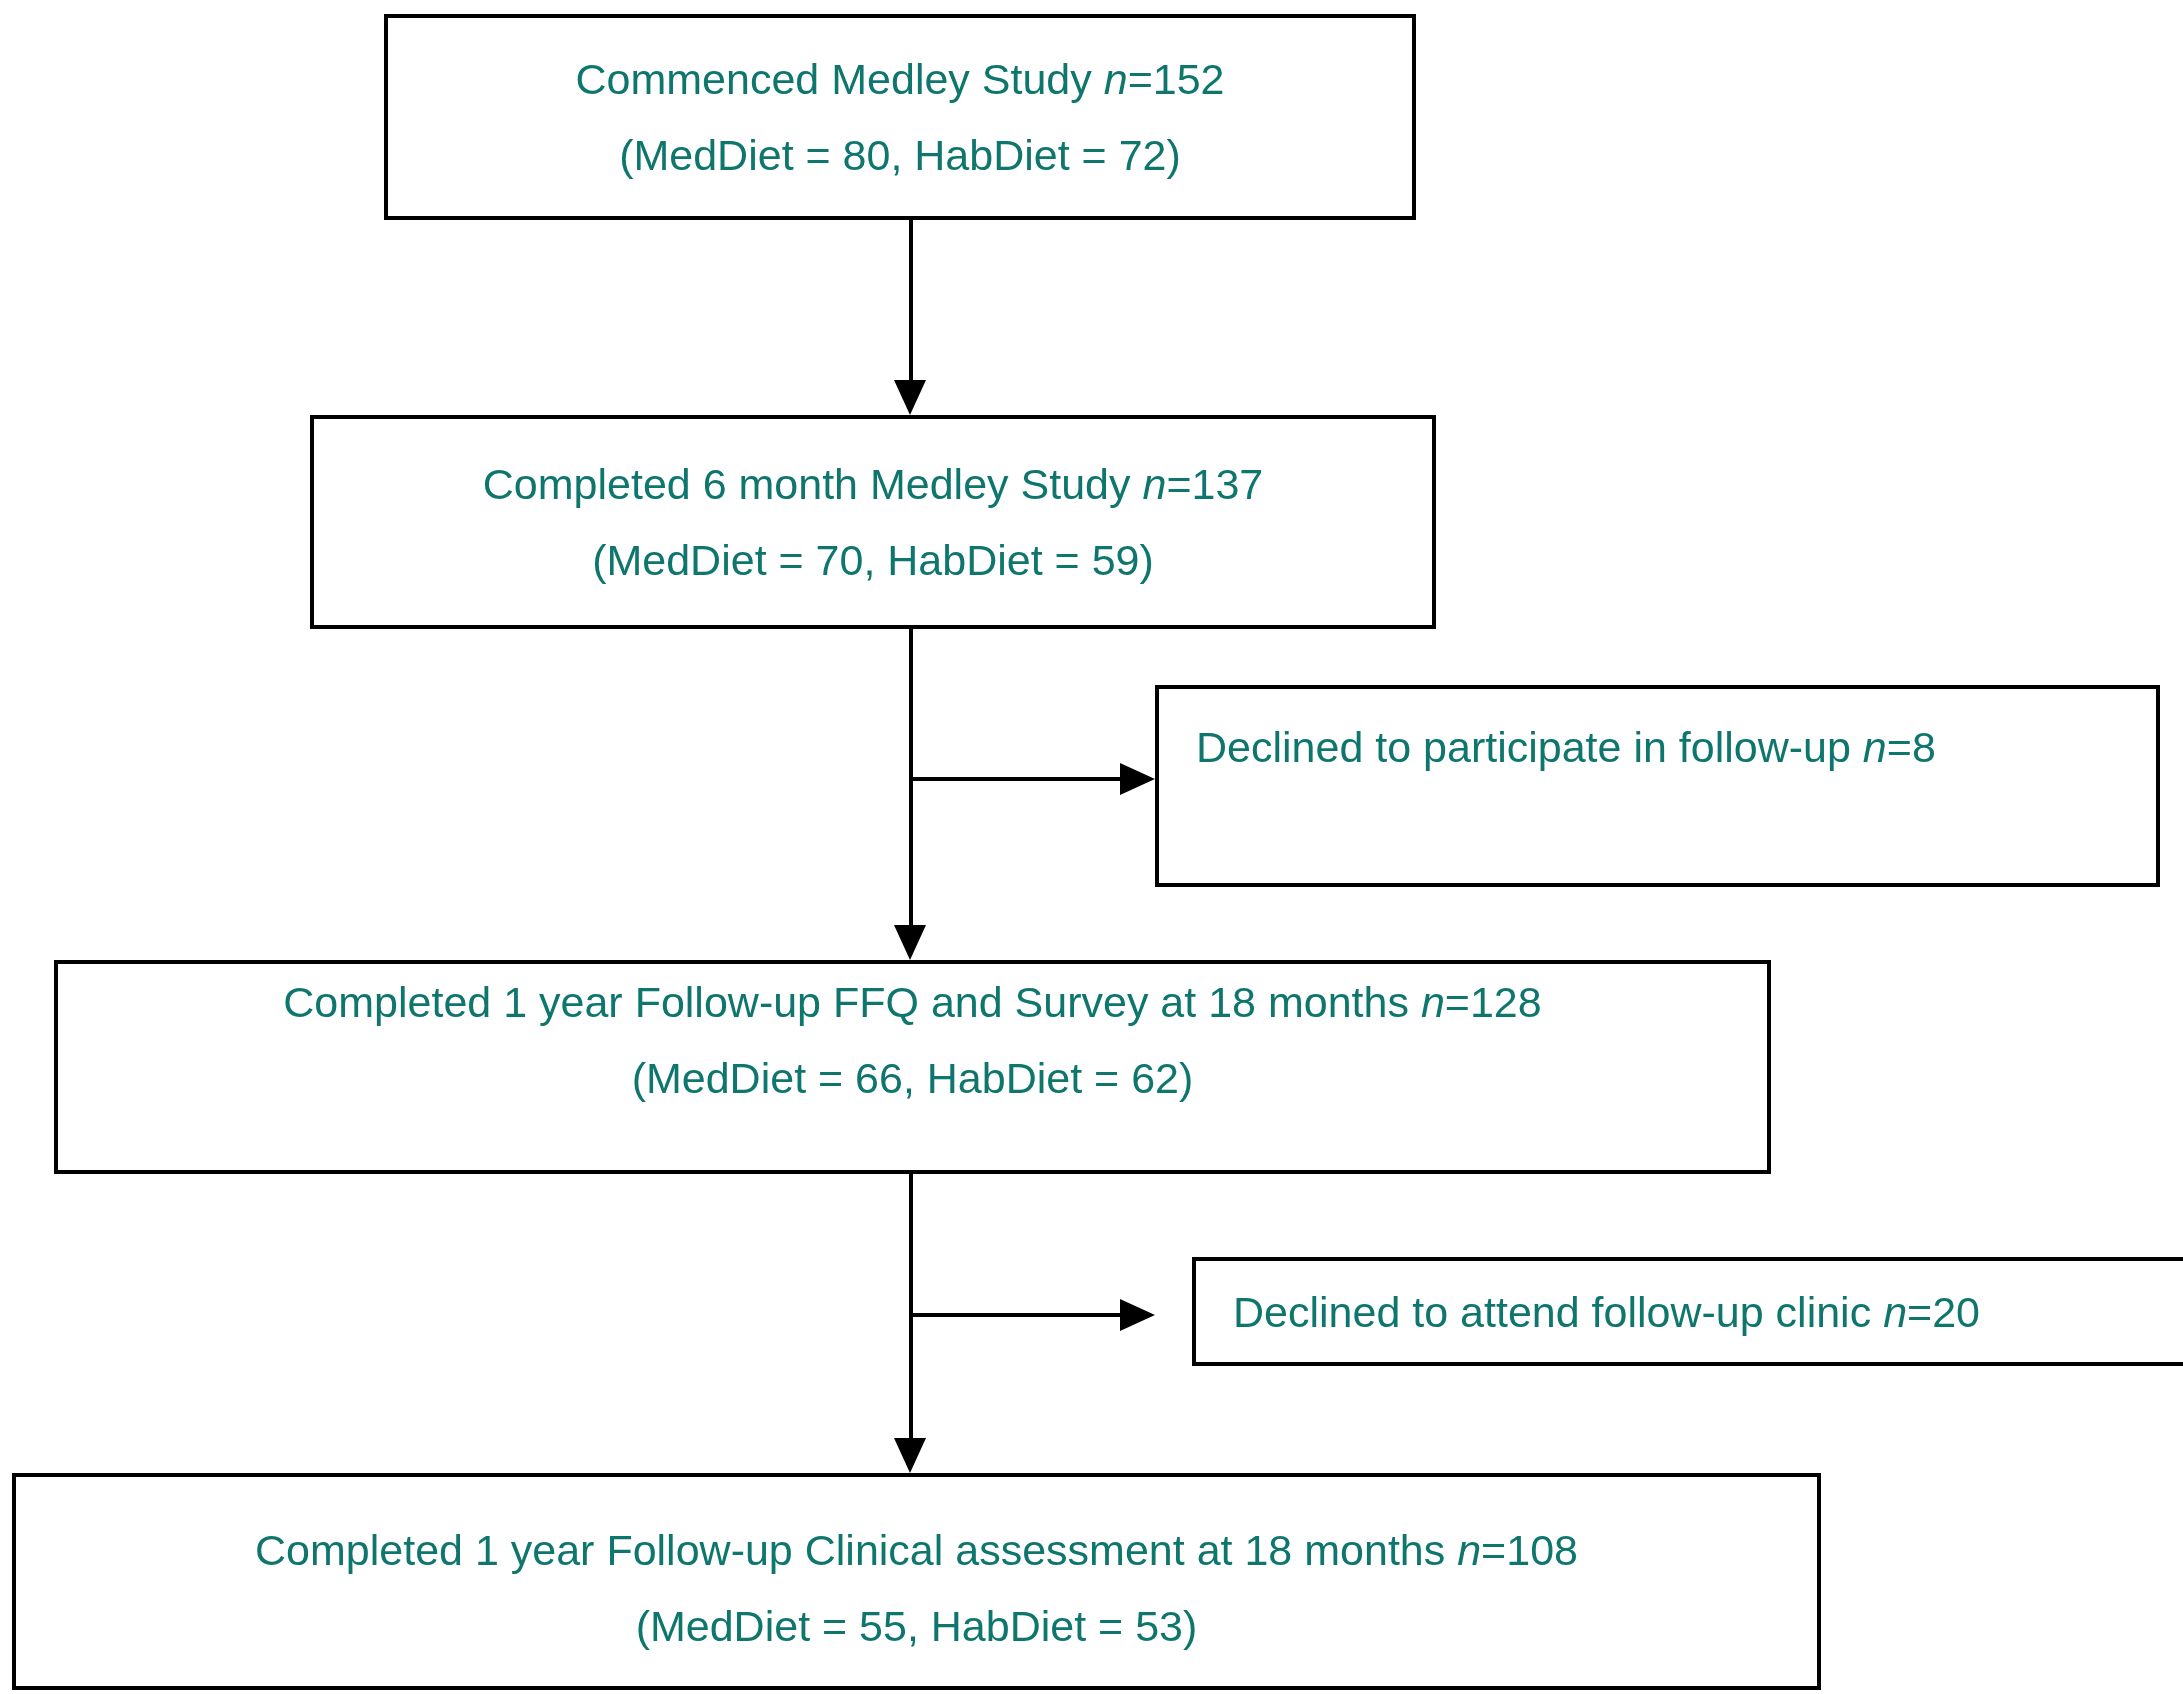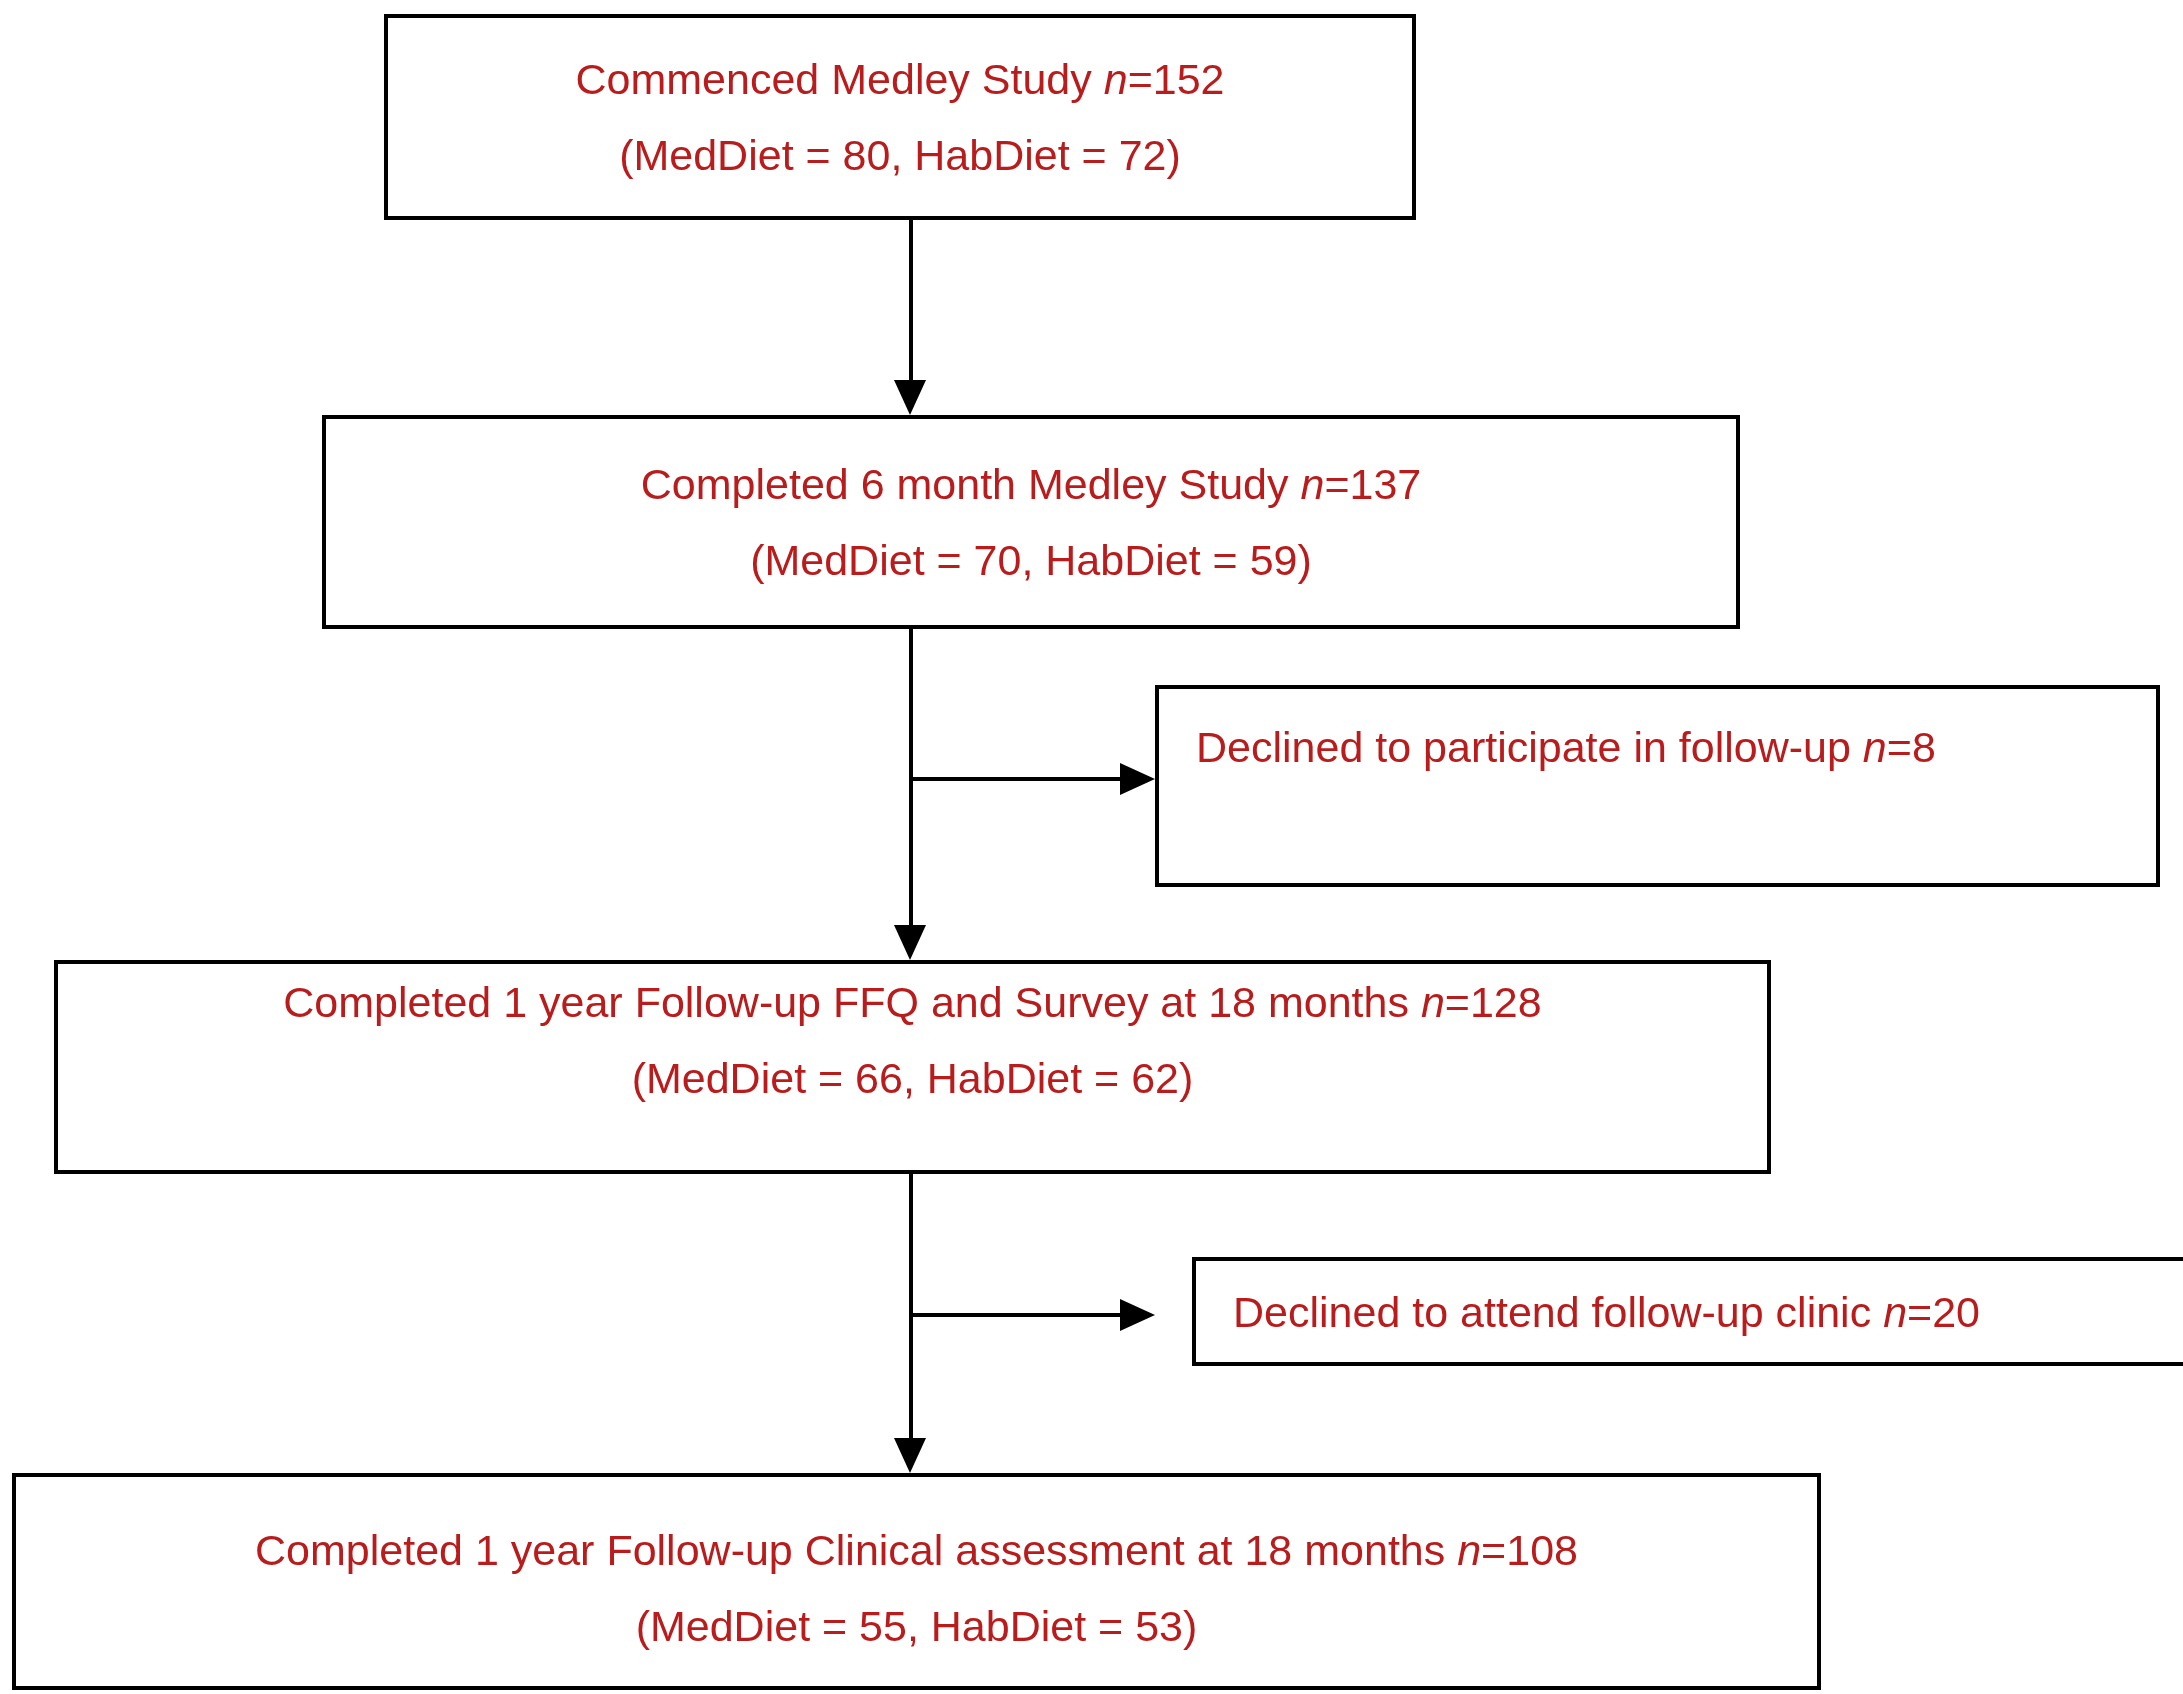--- a/index.html
+++ b/index.html
@@ -22,7 +22,7 @@
     background: #ffffff;
     border: 4.7px solid #000000;
     font-size: 43px;
-    color: #b91c1c;
+    color: #0f766e;
   }
   .node .line {
     height: 76px;

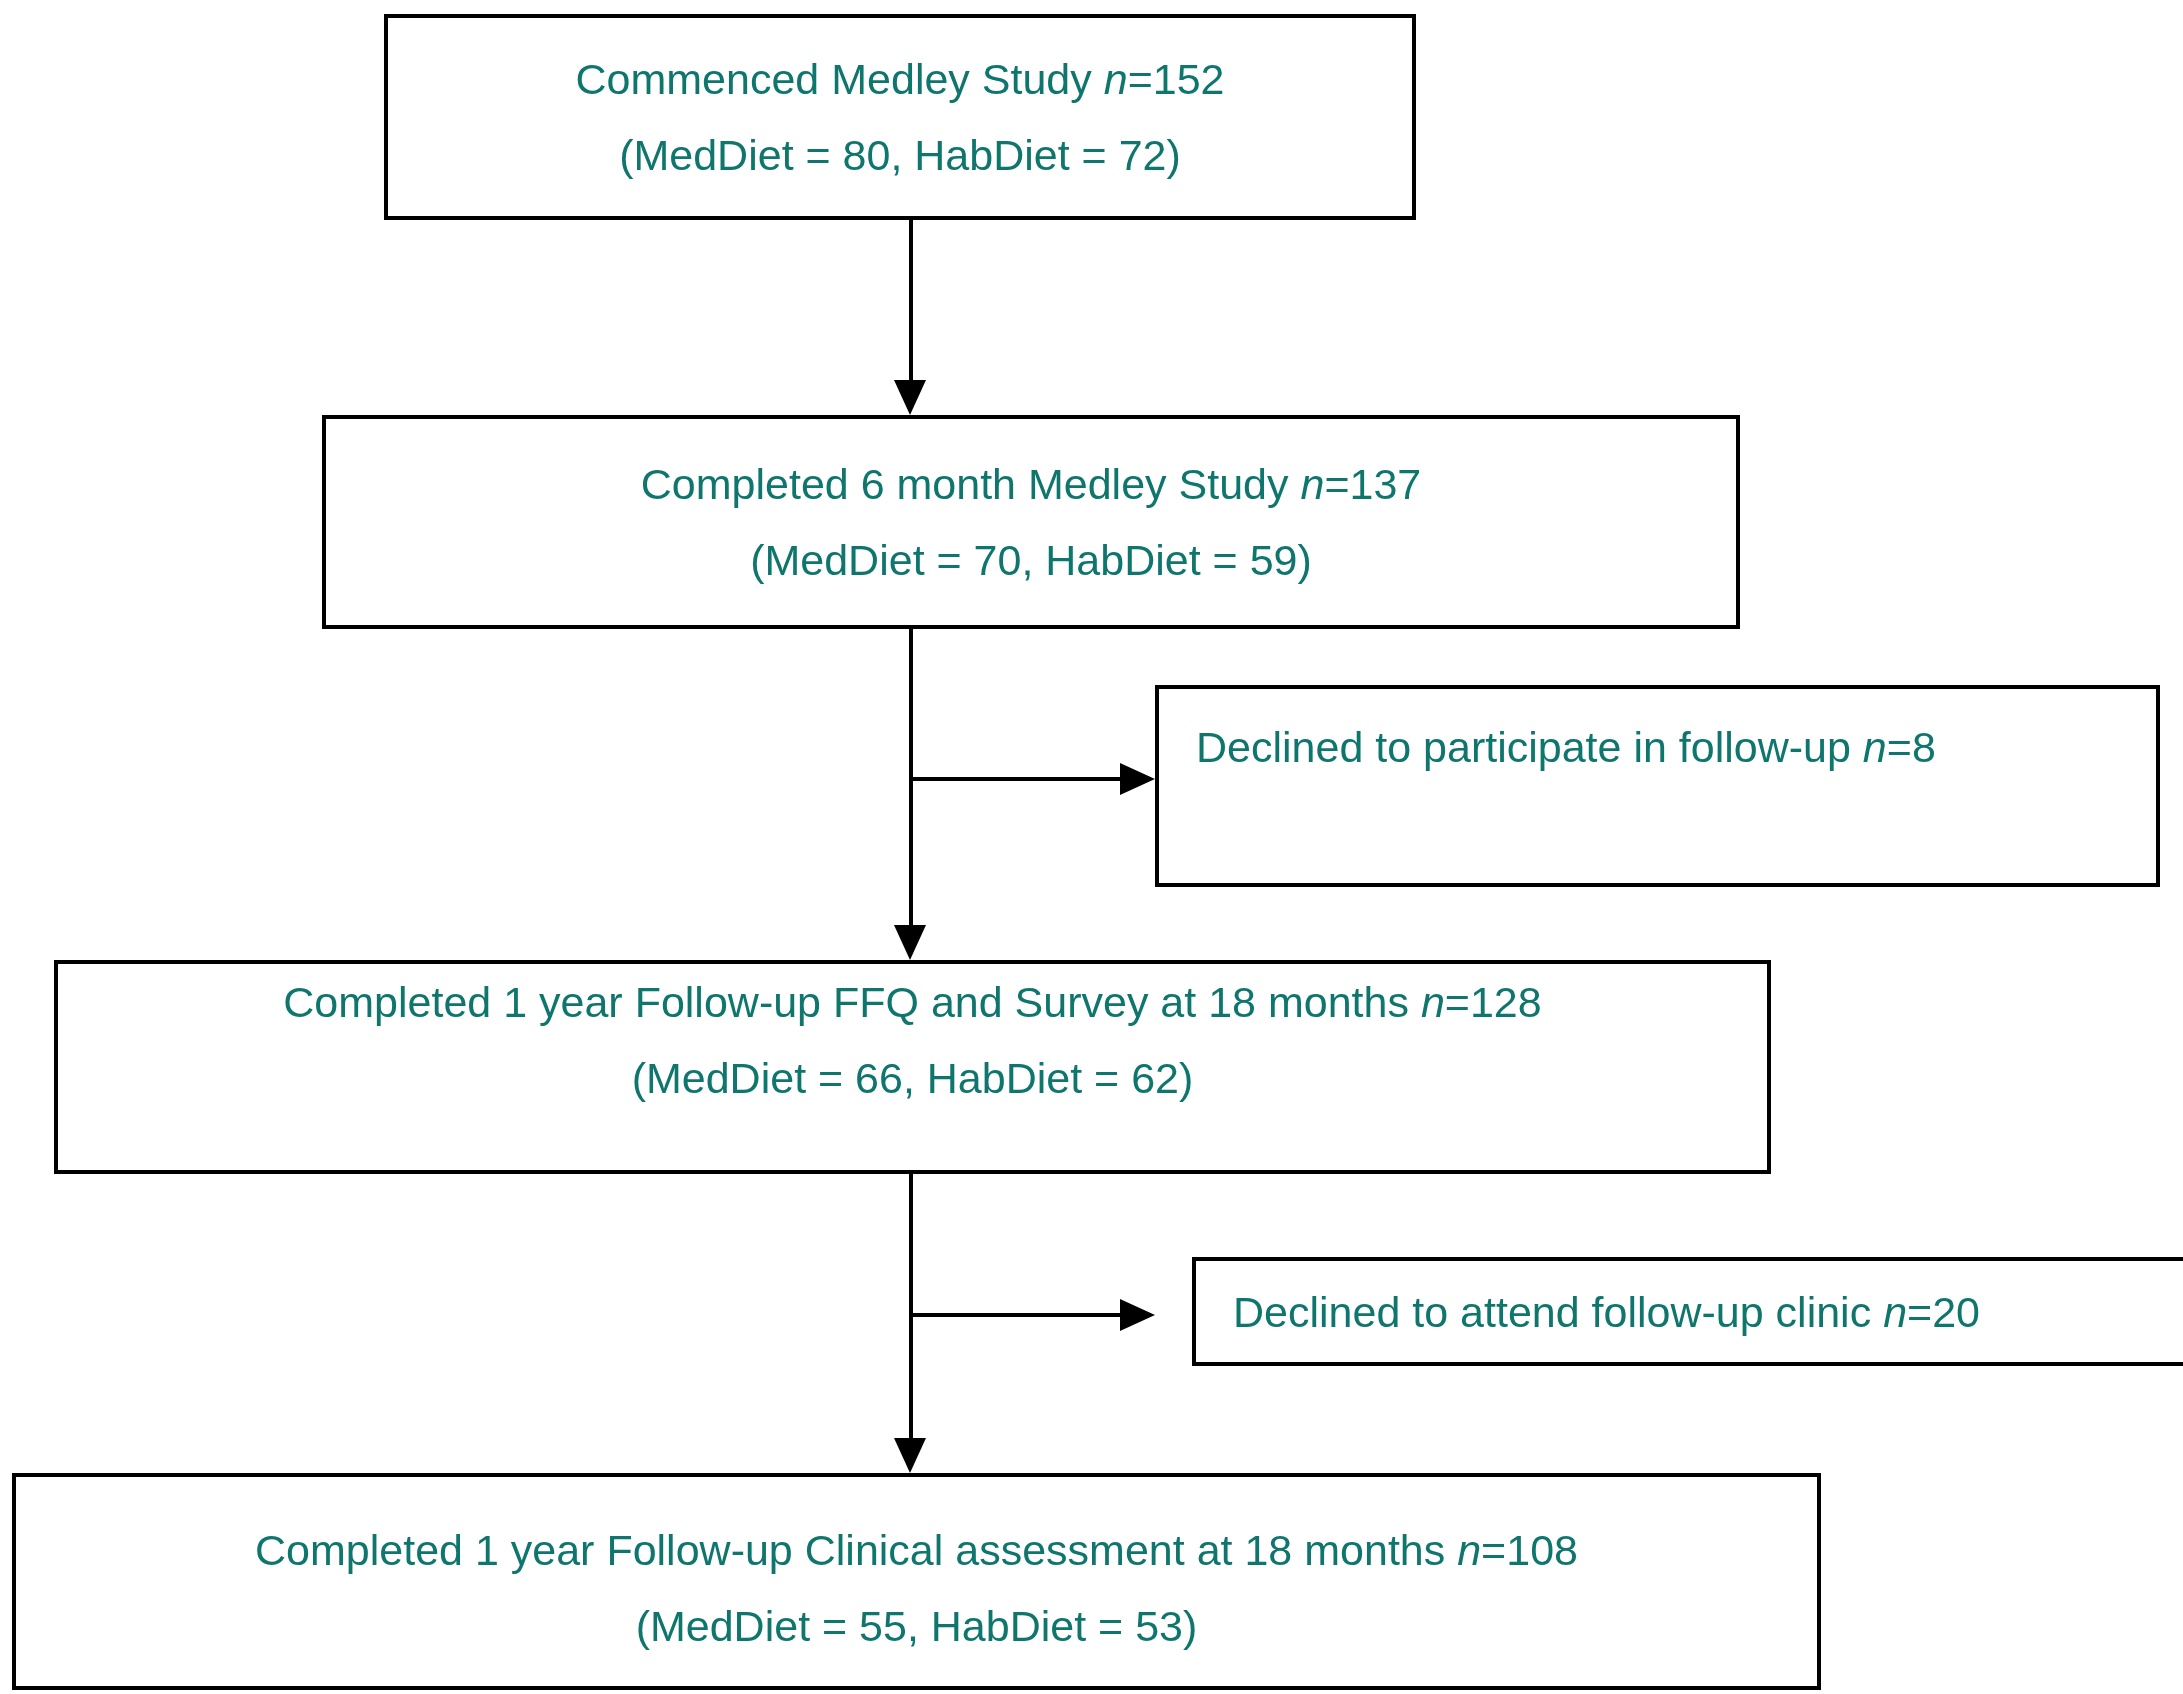--- a/index.html
+++ b/index.html
@@ -60,7 +60,7 @@
 
   
   #node-commenced          { left: 384px;  top: 14px;   width: 1032px; height: 206px; padding-top: 23px; }
-  #node-completed-6mo      { left: 310px;  top: 415px;  width: 1418px; height: 214px; padding-top: 27px; margin-left: 12px; }
+  #node-completed-6mo      { left: 310px;  top: 415px;  width: 1126px; height: 214px; padding-top: 27px; }
   #node-completed-ffq      { left: 54px;   top: 960px; width: 1717px; height: 214px; }
   #node-completed-clinical { left: 12px;   top: 1473px; width: 1809px; height: 217px; padding-top: 35px; }
 

